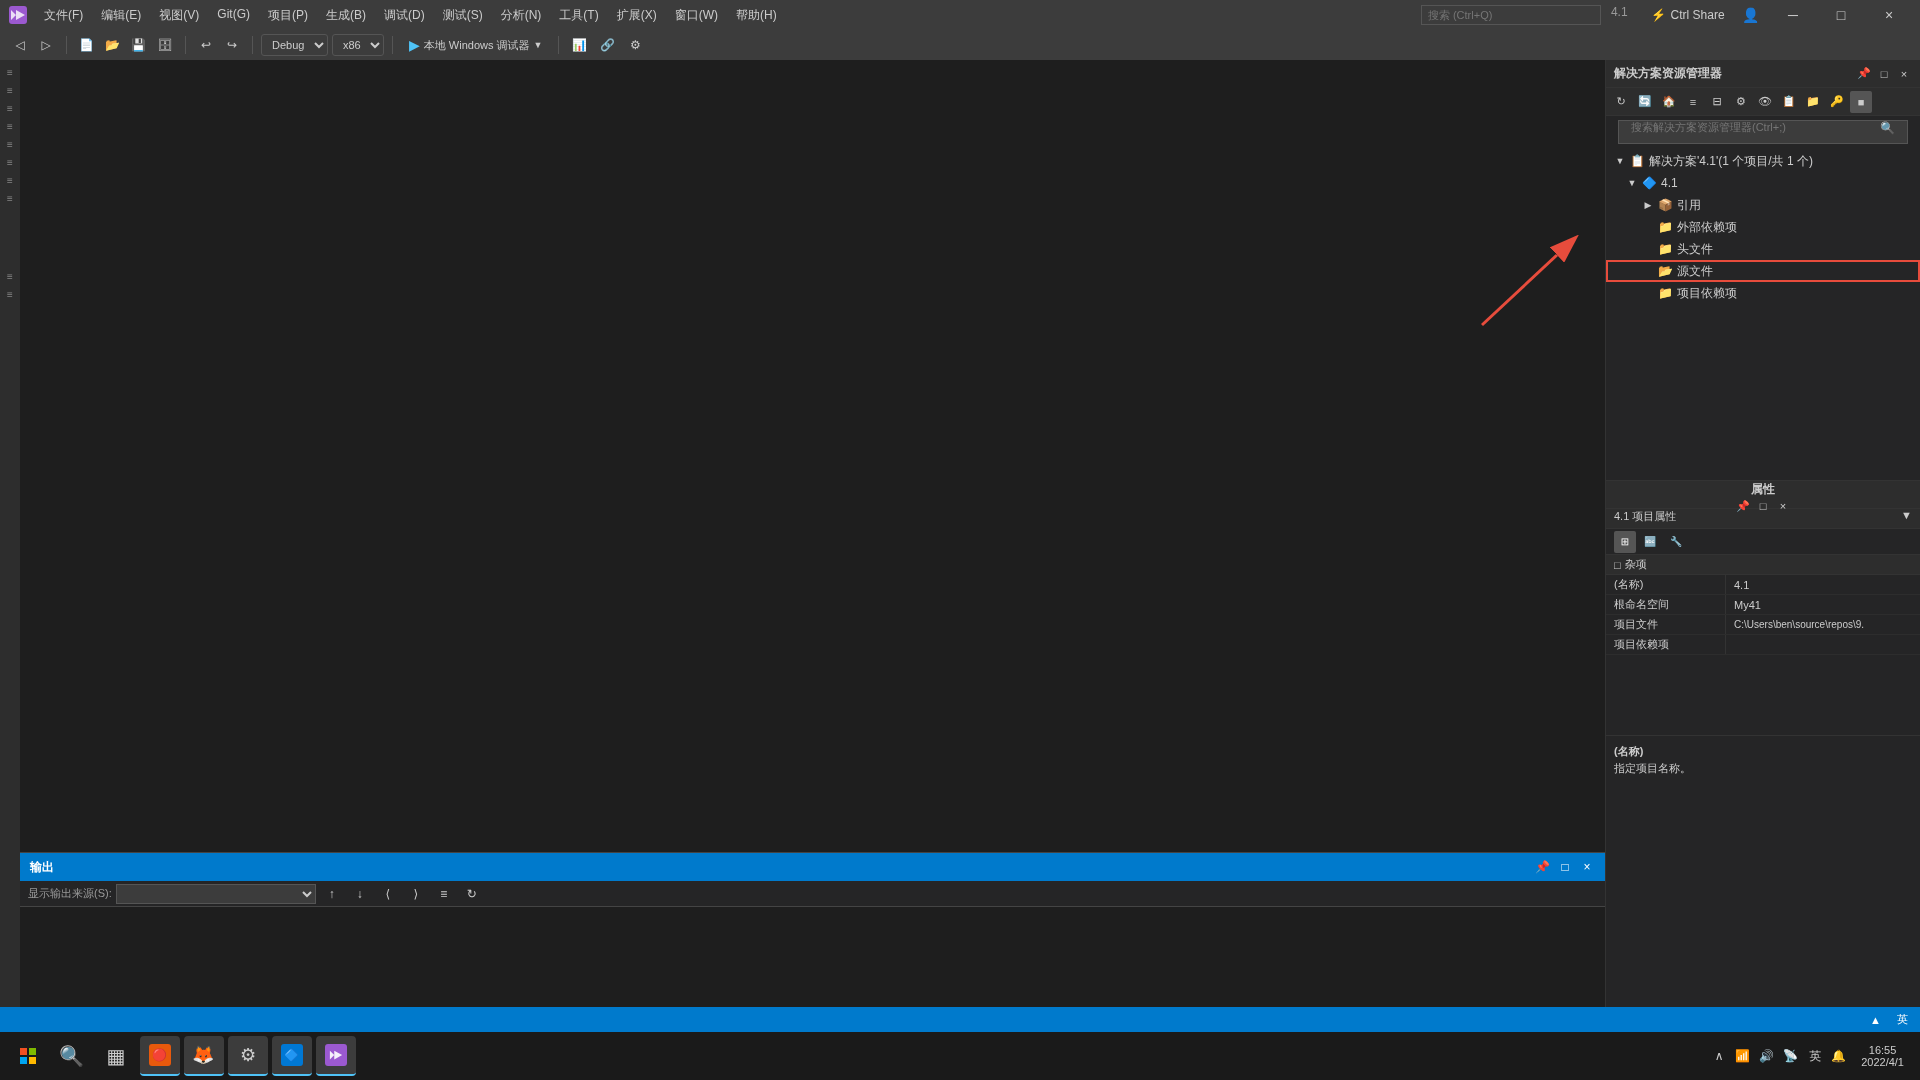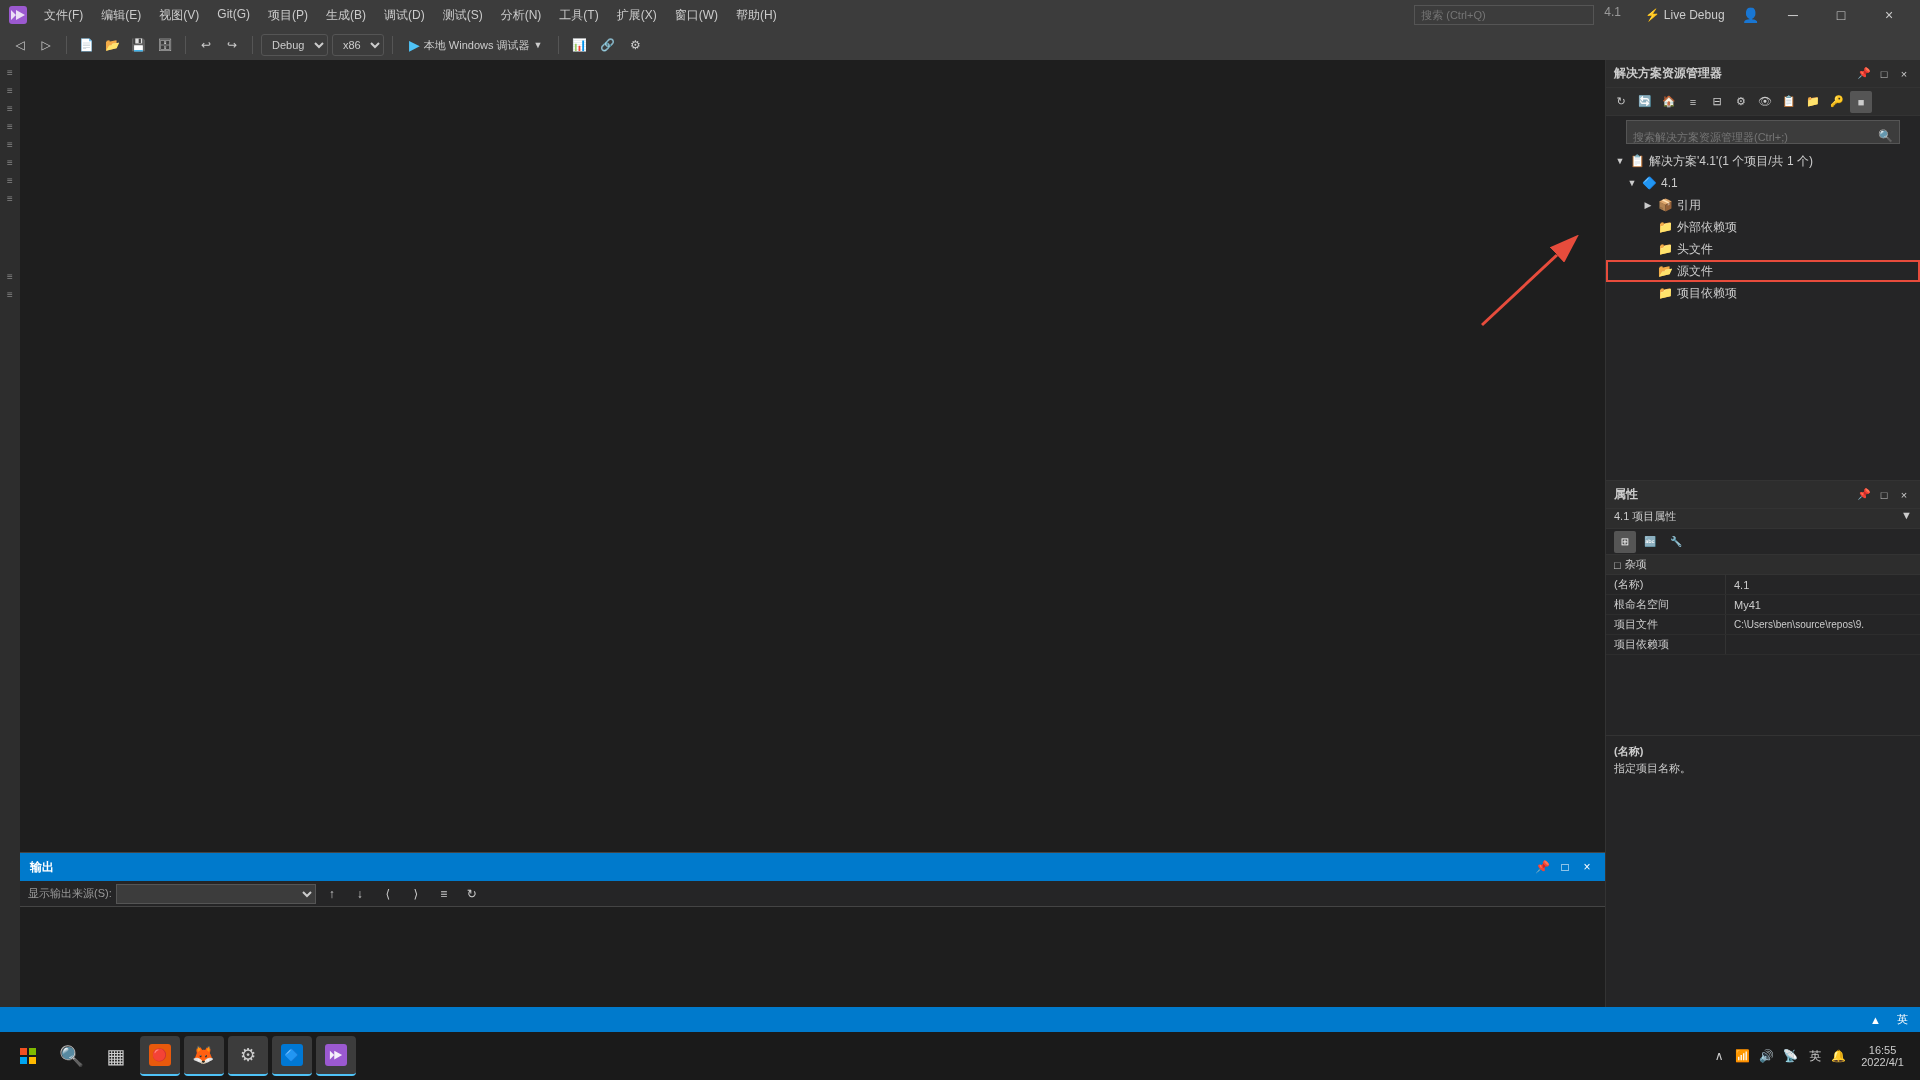--- a/index.html
+++ b/index.html
@@ -475,7 +475,7 @@
   <div class="title-controls">
     <div class="live-share-btn">
       <span>⚡</span>
-      <span>Live Debug</span>
+      <span>Ctrl Share</span>
     </div>
     <span style="color:#999;font-size:14px;padding:0 8px;">👤</span>
     <div class="title-btn">─</div>

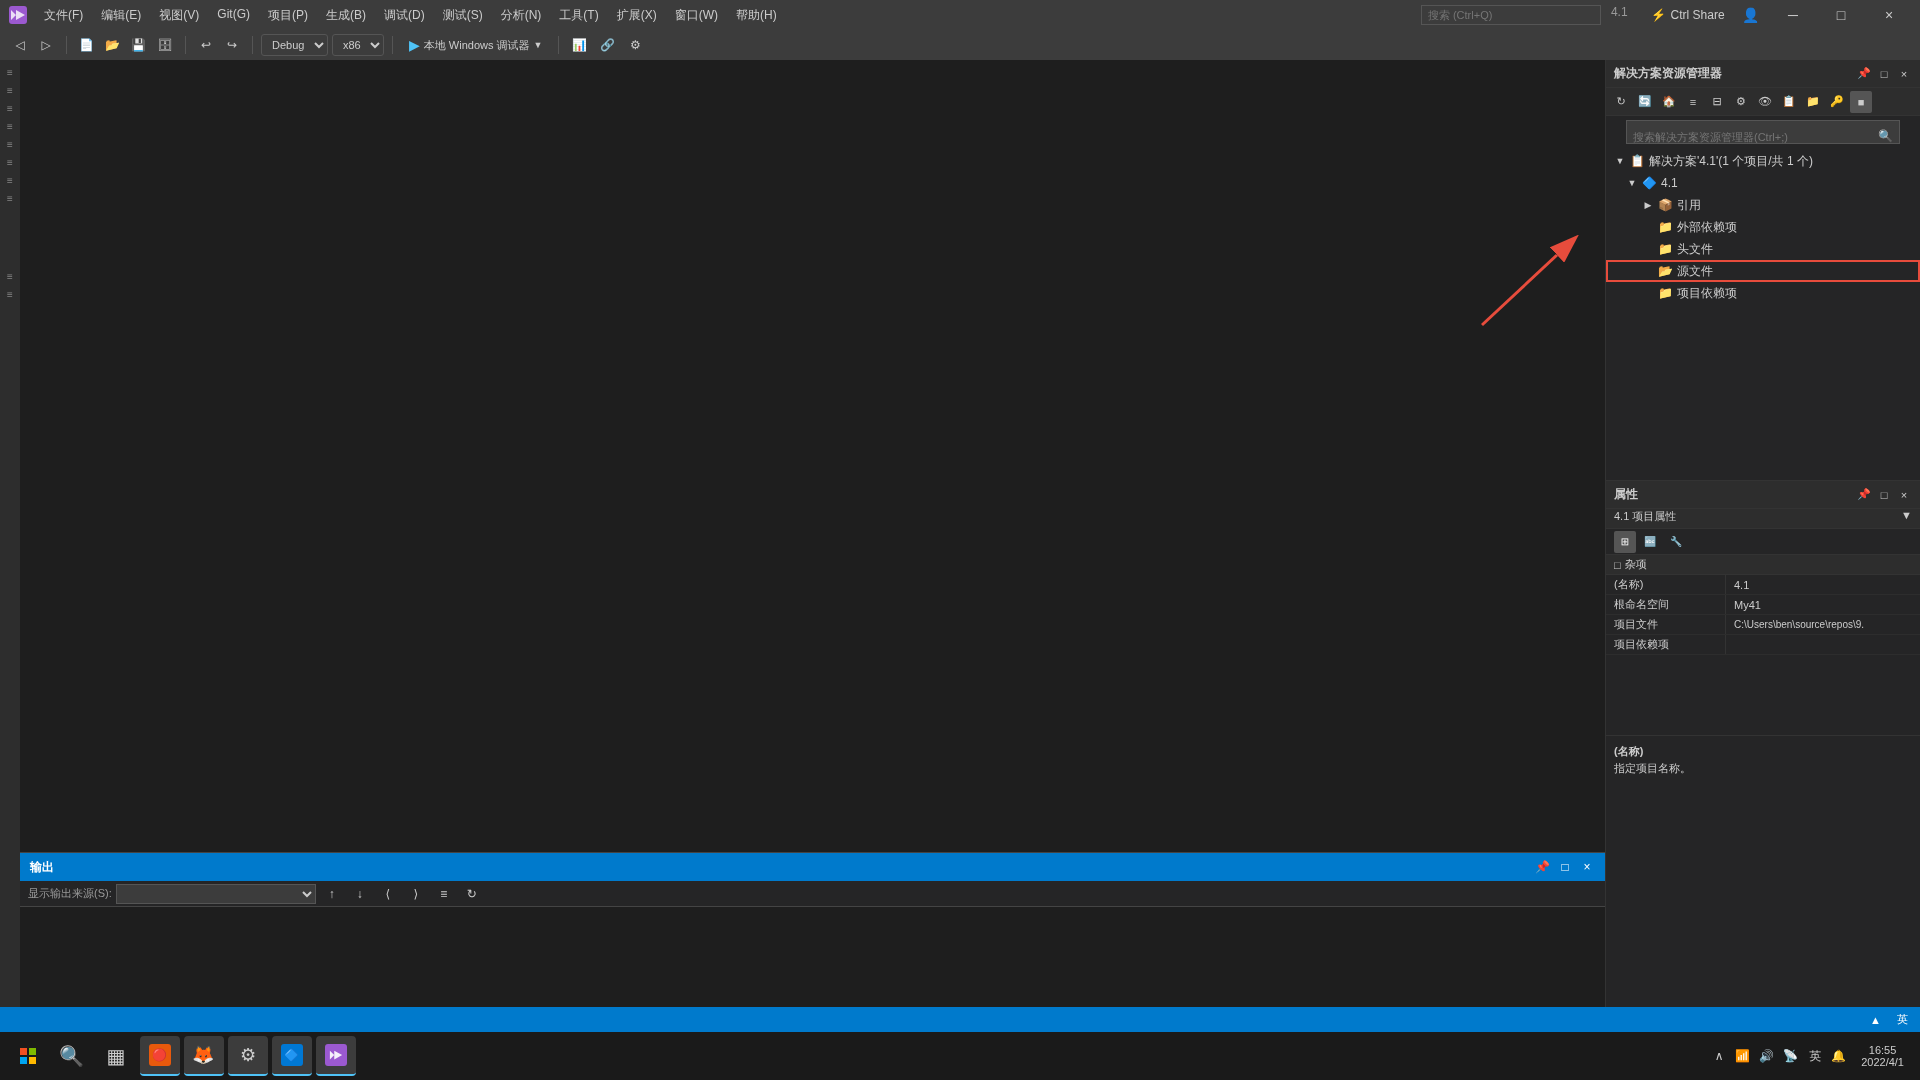--- a/index.html
+++ b/index.html
@@ -233,9 +233,9 @@
       height: 24px;
       background: #3c3c3c;
       border: 1px solid #555;
-      display: flex; align-items: flex-end;
-      padding: 0 6px;
-      margin: 4px 20px;
+      display: flex; align-items: flex-start;
+      padding: 0 12px;
+      margin: 4px 12px;
     }
     .search-input {
       background: transparent;

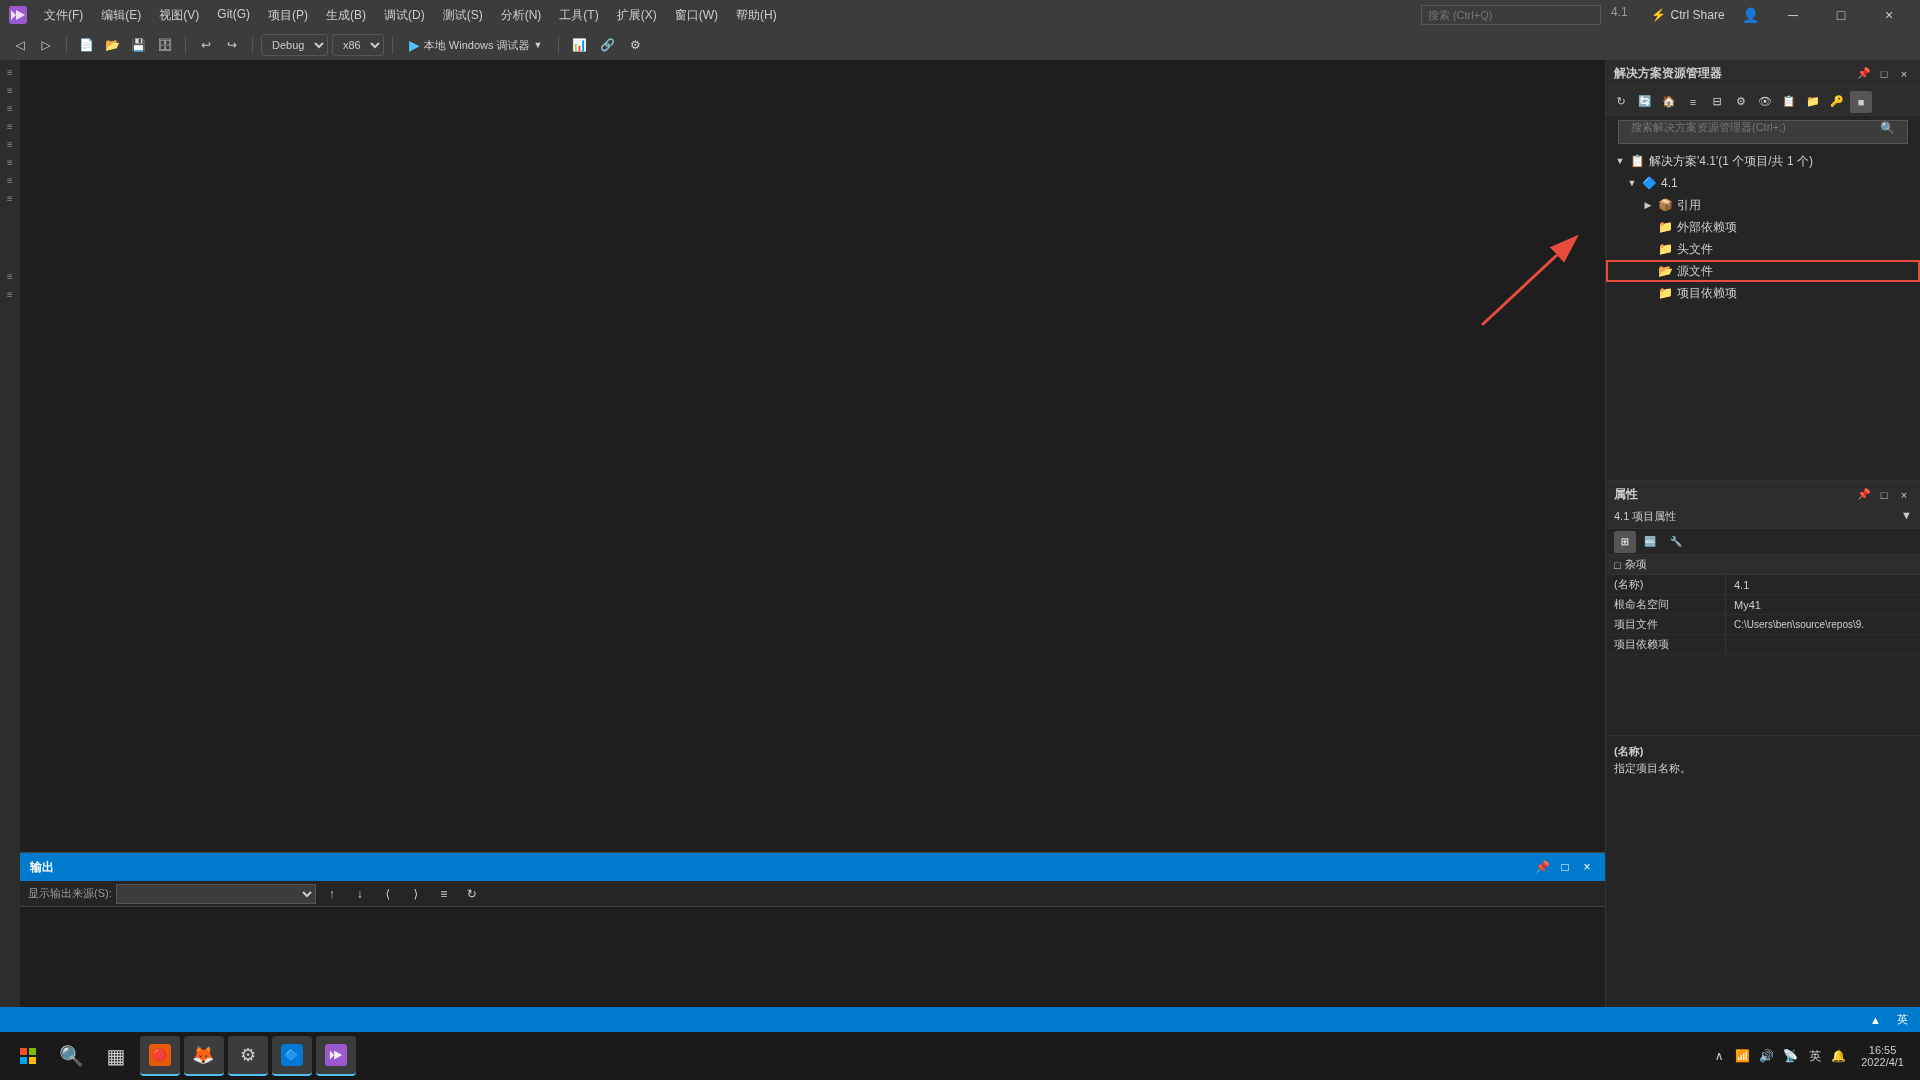--- a/index.html
+++ b/index.html
@@ -282,6 +282,7 @@
       display: flex; align-items: center;
       padding: 0 8px;
       border-bottom: 1px solid #333;
+      flex-direction: column;
     }
     .prop-title {
       color: #cccccc; font-size: 12px; font-weight: bold; flex: 1;

